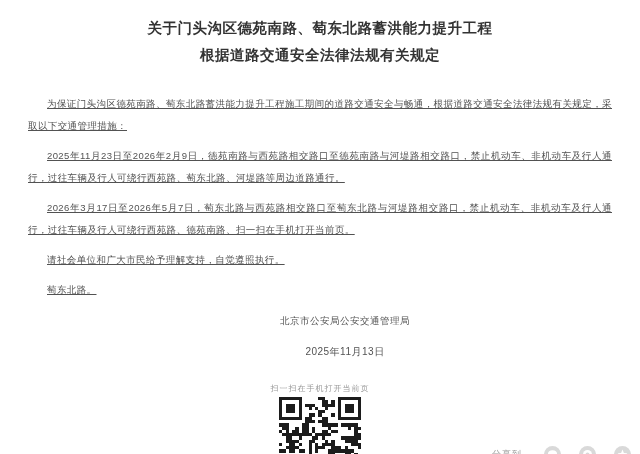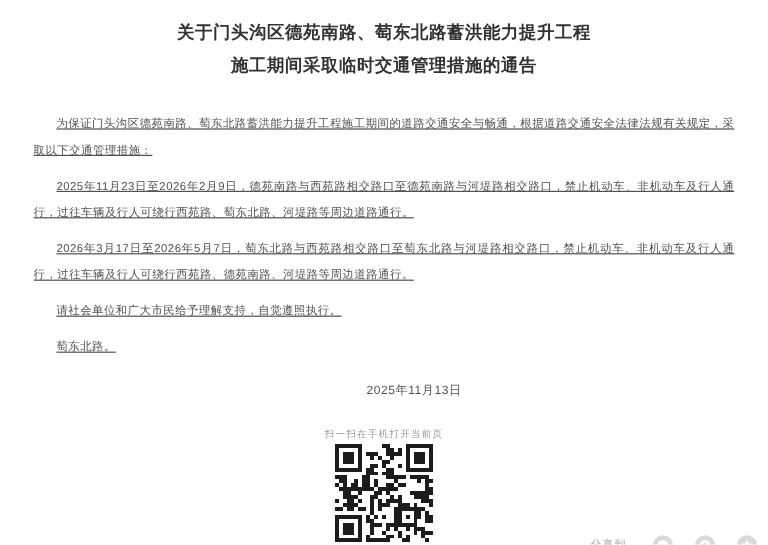--- a/index.html
+++ b/index.html
@@ -64,7 +64,7 @@
 
   <div class="title-block">
     <div class="title-line">关于门头沟区德苑南路、萄东北路蓄洪能力提升工程</div>
-    <div class="title-line">施工期间采取临时交通管理措施的通告</div>
+    <div class="title-line">根据道路交通安全法律法规有关规定</div>
   </div>
 
   <div class="body-block">

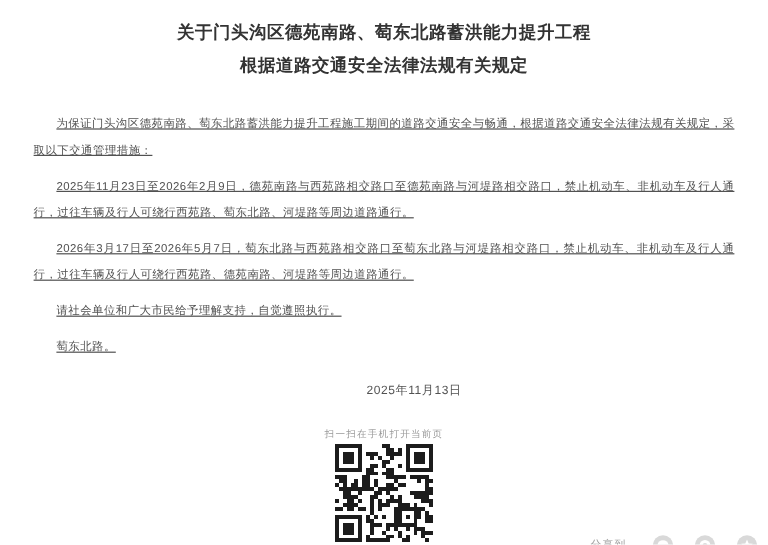--- a/index.html
+++ b/index.html
@@ -70,7 +70,7 @@
   <div class="body-block">
     <p>为保证门头沟区德苑南路、萄东北路蓄洪能力提升工程施工期间的道路交通安全与畅通，根据道路交通安全法律法规有关规定，采取以下交通管理措施：</p>
     <p>2025年11月23日至2026年2月9日，德苑南路与西苑路相交路口至德苑南路与河堤路相交路口，禁止机动车、非机动车及行人通行，过往车辆及行人可绕行西苑路、萄东北路、河堤路等周边道路通行。</p>
-    <p>2026年3月17日至2026年5月7日，萄东北路与西苑路相交路口至萄东北路与河堤路相交路口，禁止机动车、非机动车及行人通行，过往车辆及行人可绕行西苑路、德苑南路、河堤路等周边道路通行。</p>
+    <p>2026年3月17日至2026年5月7日，萄东北路与西苑路相交路口至萄东北路与河堤路相交路口，禁止机动车、非机动车及行人通行，过往车辆及行人可绕行西苑路、德苑南路、扫一扫在手机打开当前页。</p>
     <p>请社会单位和广大市民给予理解支持，自觉遵照执行。</p>
     <p>萄东北路。</p>
   </div>

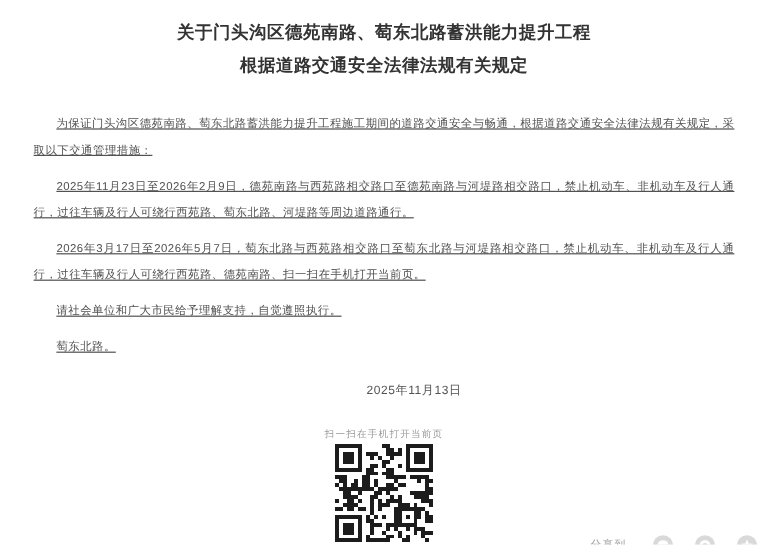--- a/index.html
+++ b/index.html
@@ -76,6 +76,7 @@
   </div>
 
   <div class="sig-block">
+    <div class="sig-issuer">北京市公安局公安交通管理局</div>
     <div class="sig-date">2025年11月13日</div>
   </div>
 

